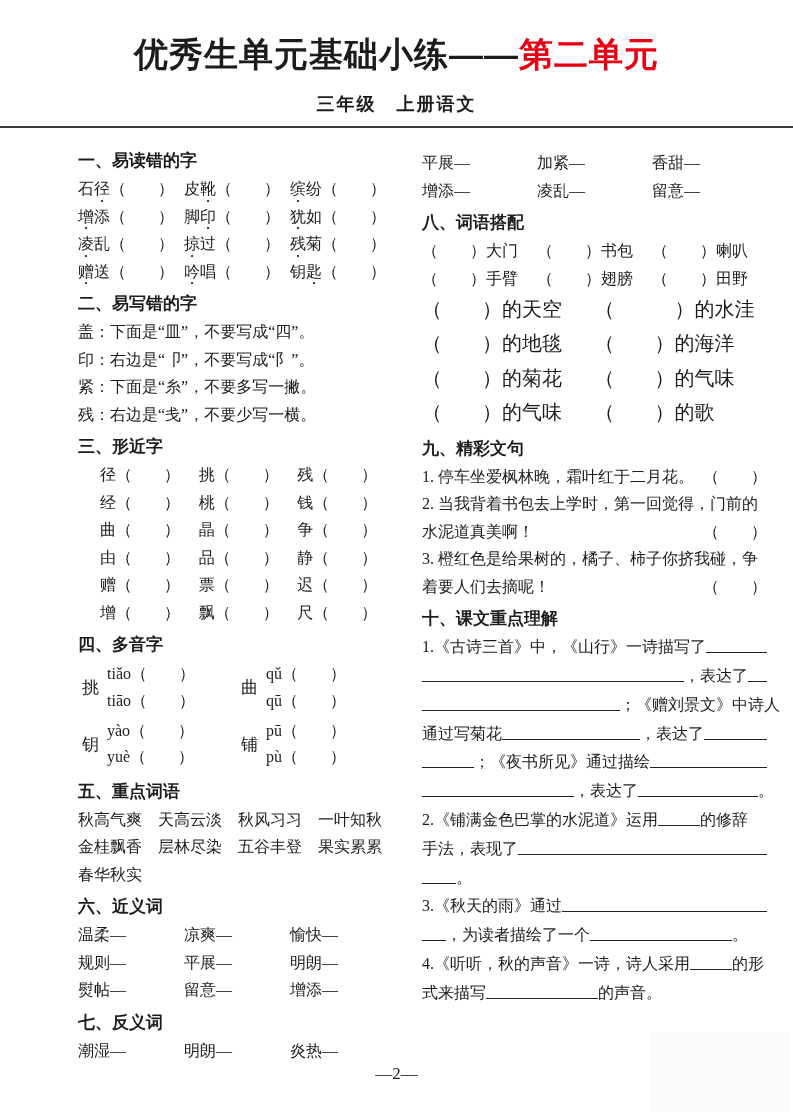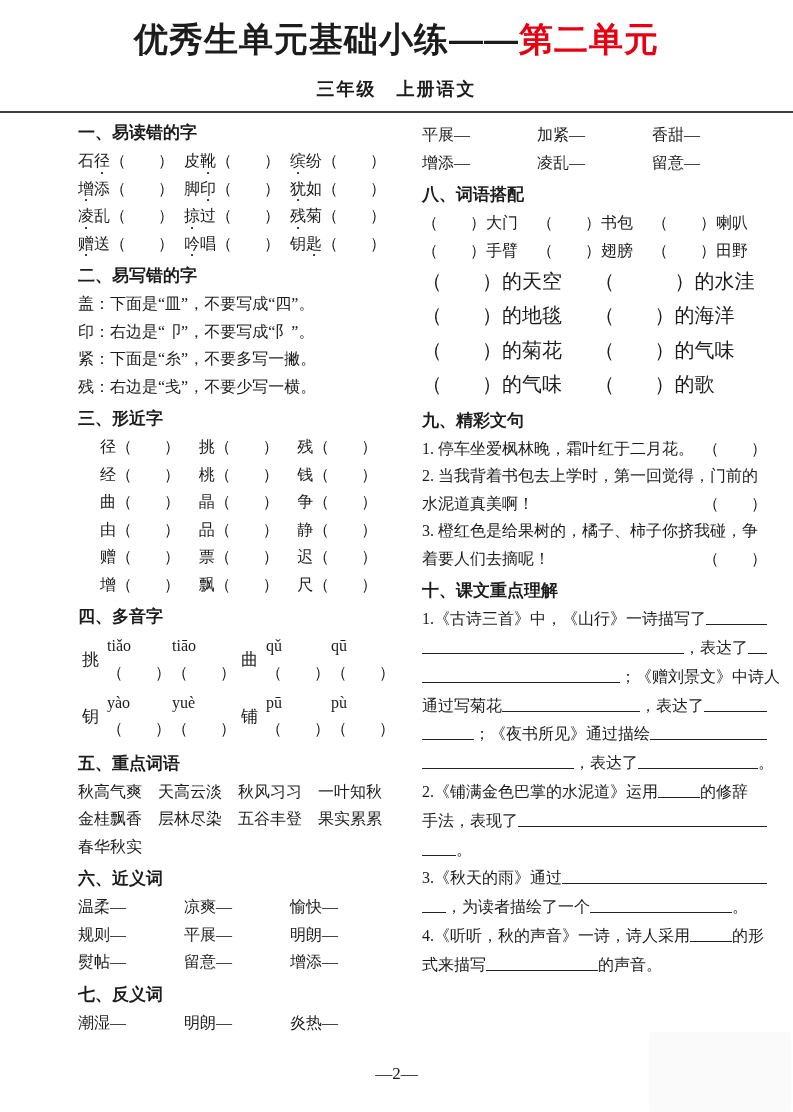--- a/index.html
+++ b/index.html
@@ -9,7 +9,7 @@
     font-family:"Liberation Serif","DejaVu Serif",serif;
     color:#1c1c1c; overflow:hidden;
   }
-  .header { text-align:center; padding-top:17px; }
+  .header { text-align:center; padding-top:32px; }
   .title { font-family:"Liberation Sans","DejaVu Sans",sans-serif;
     font-size:34px; font-weight:bold; letter-spacing:1px; }
   .title .red { color:#e60012; }

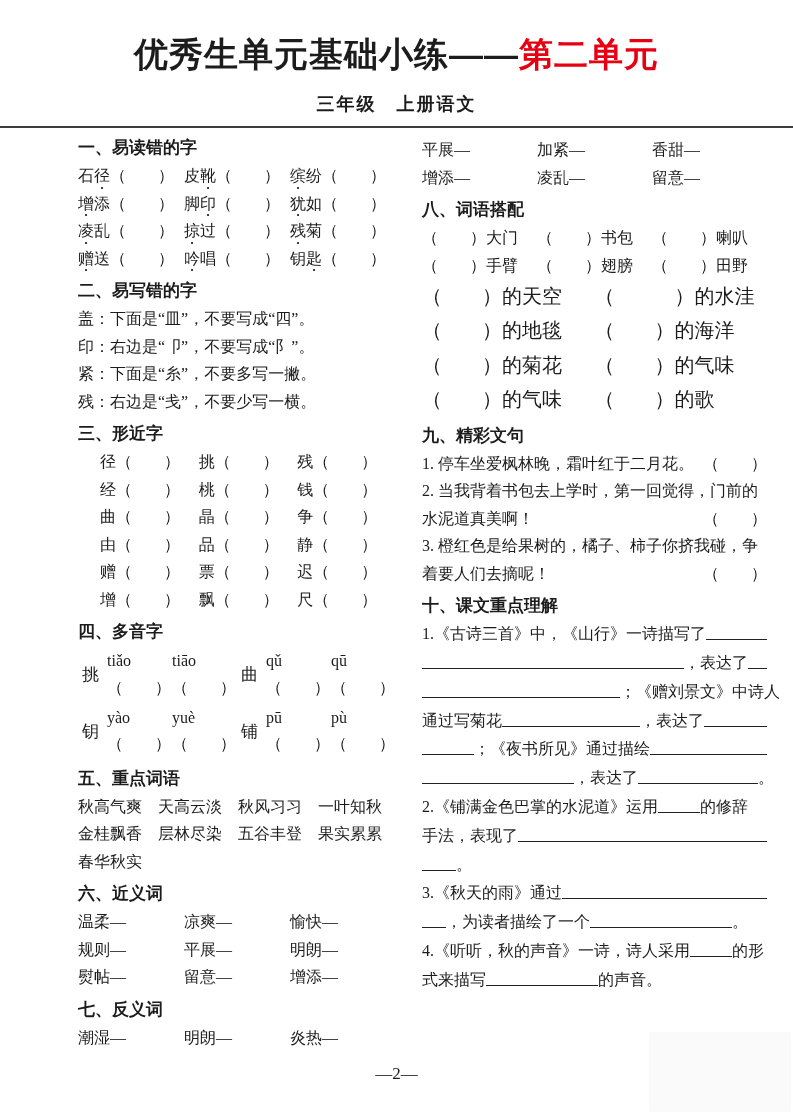--- a/index.html
+++ b/index.html
@@ -16,7 +16,7 @@
   .subtitle { font-size:18px; font-weight:bold; margin-top:14px; letter-spacing:2px; }
   .rule { width:793px; height:2px; background:#3c3c3c; margin-top:10px; }
 
-  .columns { display:flex; padding:1px 48px 0 78px; gap:26px; }
+  .columns { display:flex; padding:14px 48px 0 78px; gap:26px; }
   .col-left  { width:318px; flex:none; }
   .col-right { width:345px; flex:none; }
 

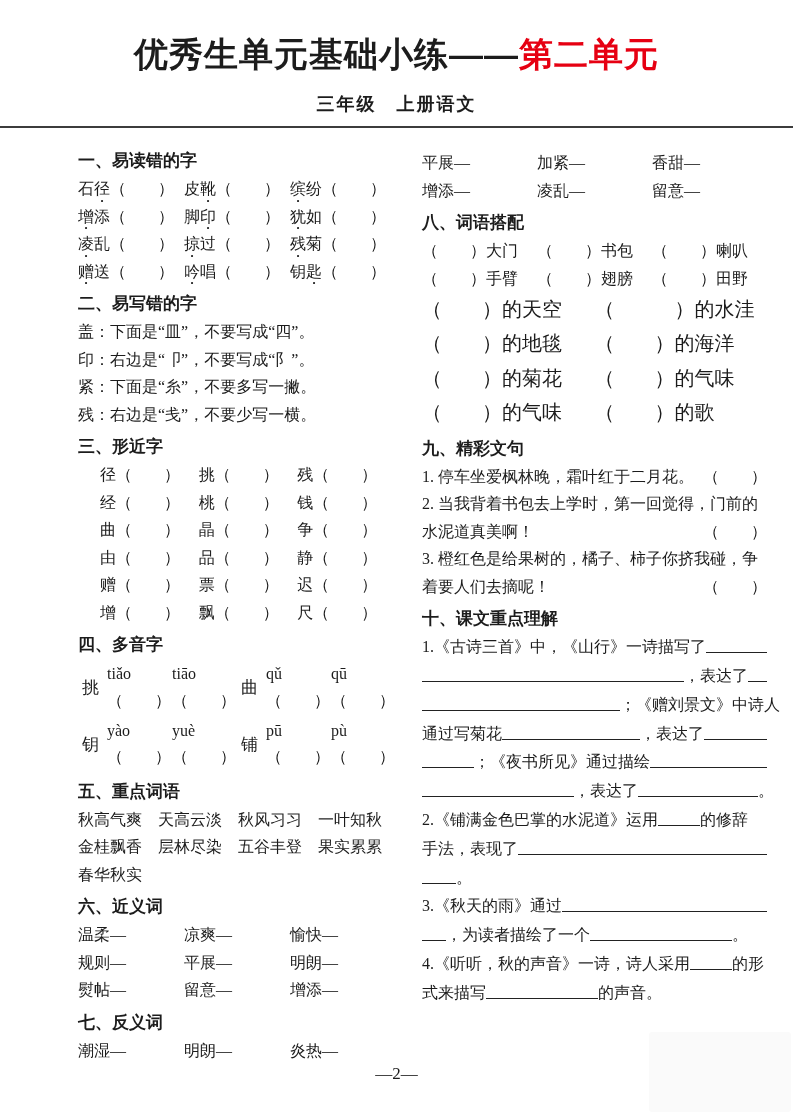--- a/index.html
+++ b/index.html
@@ -38,7 +38,7 @@
   .poly-grid { display:flex; flex-wrap:wrap; }
   .poly-group { width:50%; display:flex; align-items:center; margin:2px 0; }
   .poly-char { font-size:17px; margin:0 8px 0 4px; }
-  .poly-lines { display:flex; flex-direction:row; }
+  .poly-lines { display:flex; flex-direction:column; }
   .poly-lines span { font-size:16px; line-height:1.65; }
 
   

